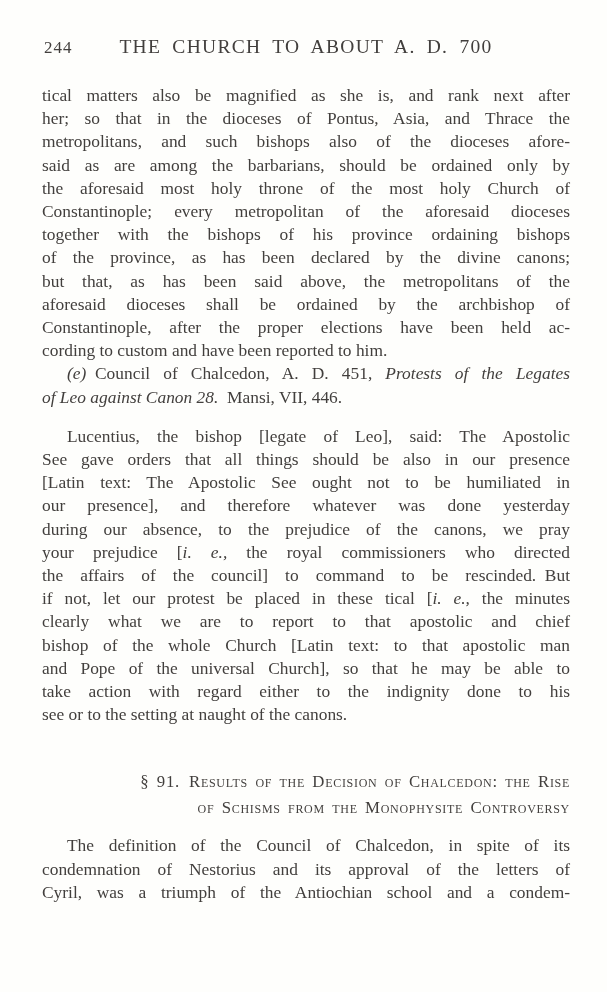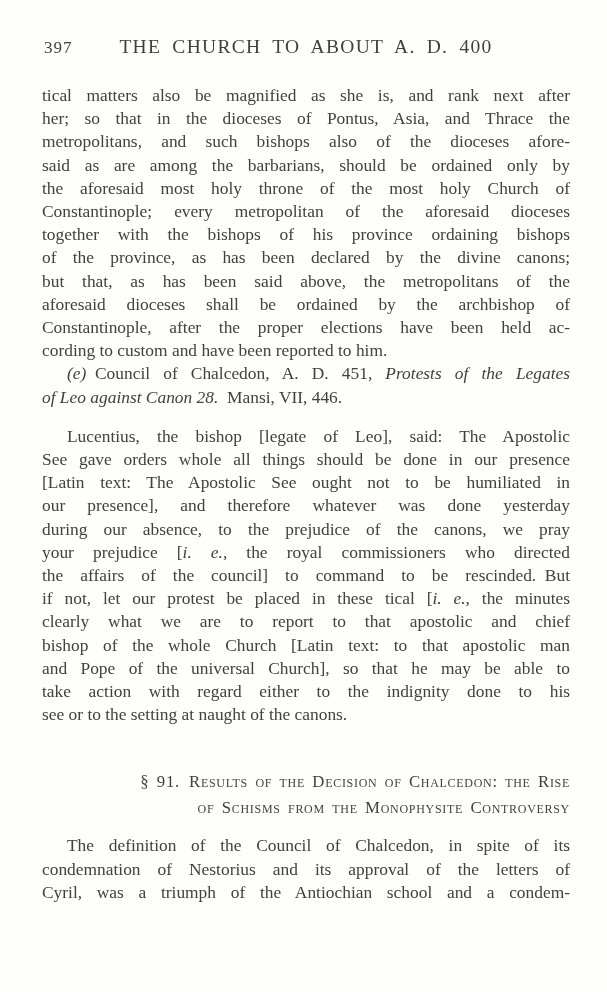--- a/index.html
+++ b/index.html
@@ -77,7 +77,7 @@
 <div class="page">
 
   <header class="running-head">
-    <span class="pagenum">397</span>
+    <span class="pagenum">244</span>
     <span class="running-title">THE CHURCH TO ABOUT A. D. 400</span>
   </header>
 

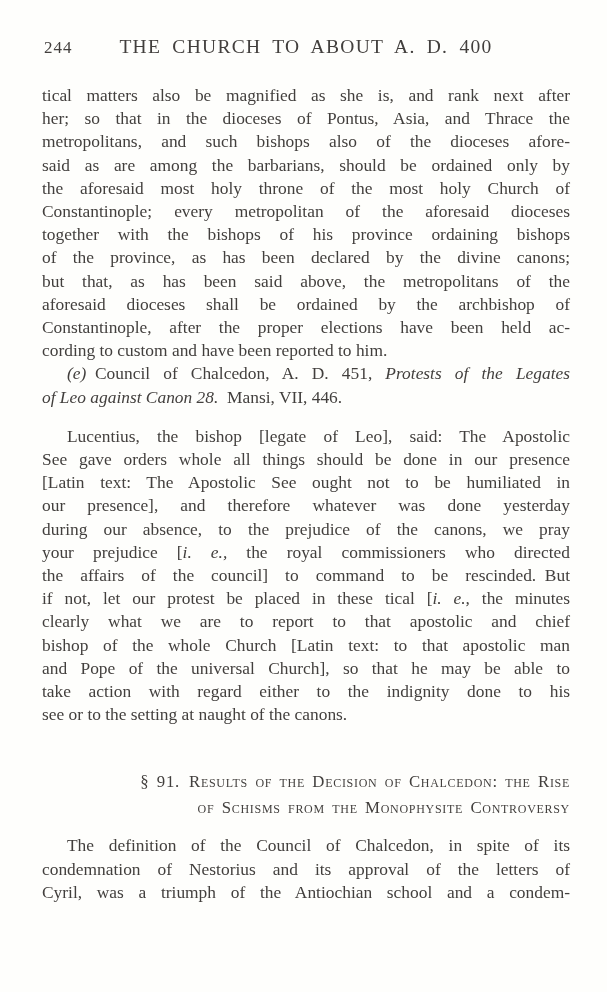--- a/index.html
+++ b/index.html
@@ -78,7 +78,7 @@
 
   <header class="running-head">
     <span class="pagenum">244</span>
-    <span class="running-title">THE CHURCH TO ABOUT A. D. 400</span>
+    <span class="running-title">THE CHURCH TO ABOUT A. D. 700</span>
   </header>
 
   <main class="text-block">

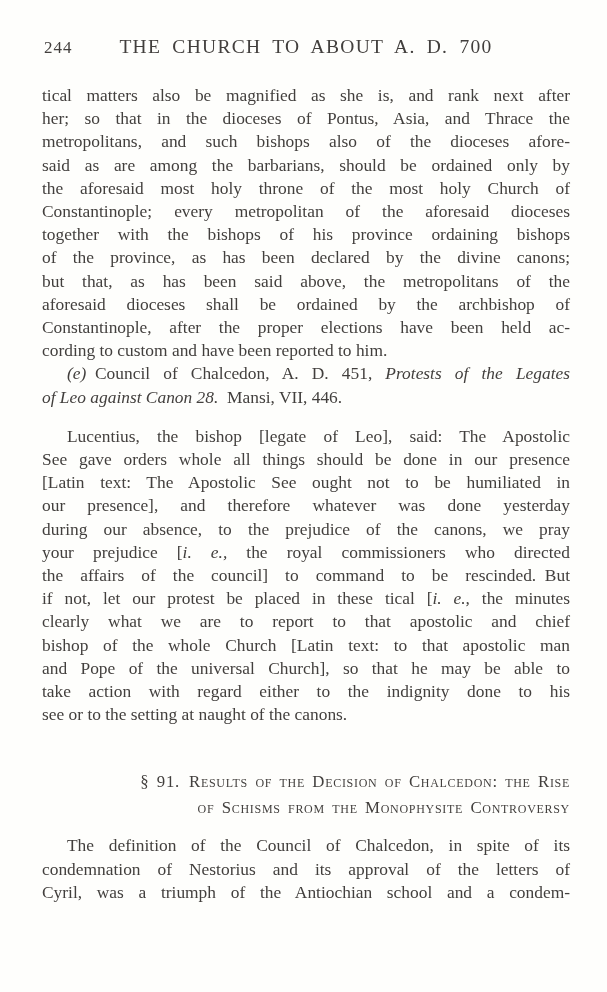--- a/index.html
+++ b/index.html
@@ -105,7 +105,7 @@
 
     <section class="para para-lucentius">
       <div class="line indent">Lucentius, the bishop [legate of Leo], said: The Apostolic</div>
-      <div class="line">See gave orders whole all things should be done in our presence</div>
+      <div class="line">See gave orders that all things should be also in our presence</div>
       <div class="line">[Latin text: The Apostolic See ought not to be humiliated in</div>
       <div class="line">our presence], and therefore whatever was done yesterday</div>
       <div class="line">during our absence, to the prejudice of the canons, we pray</div>

